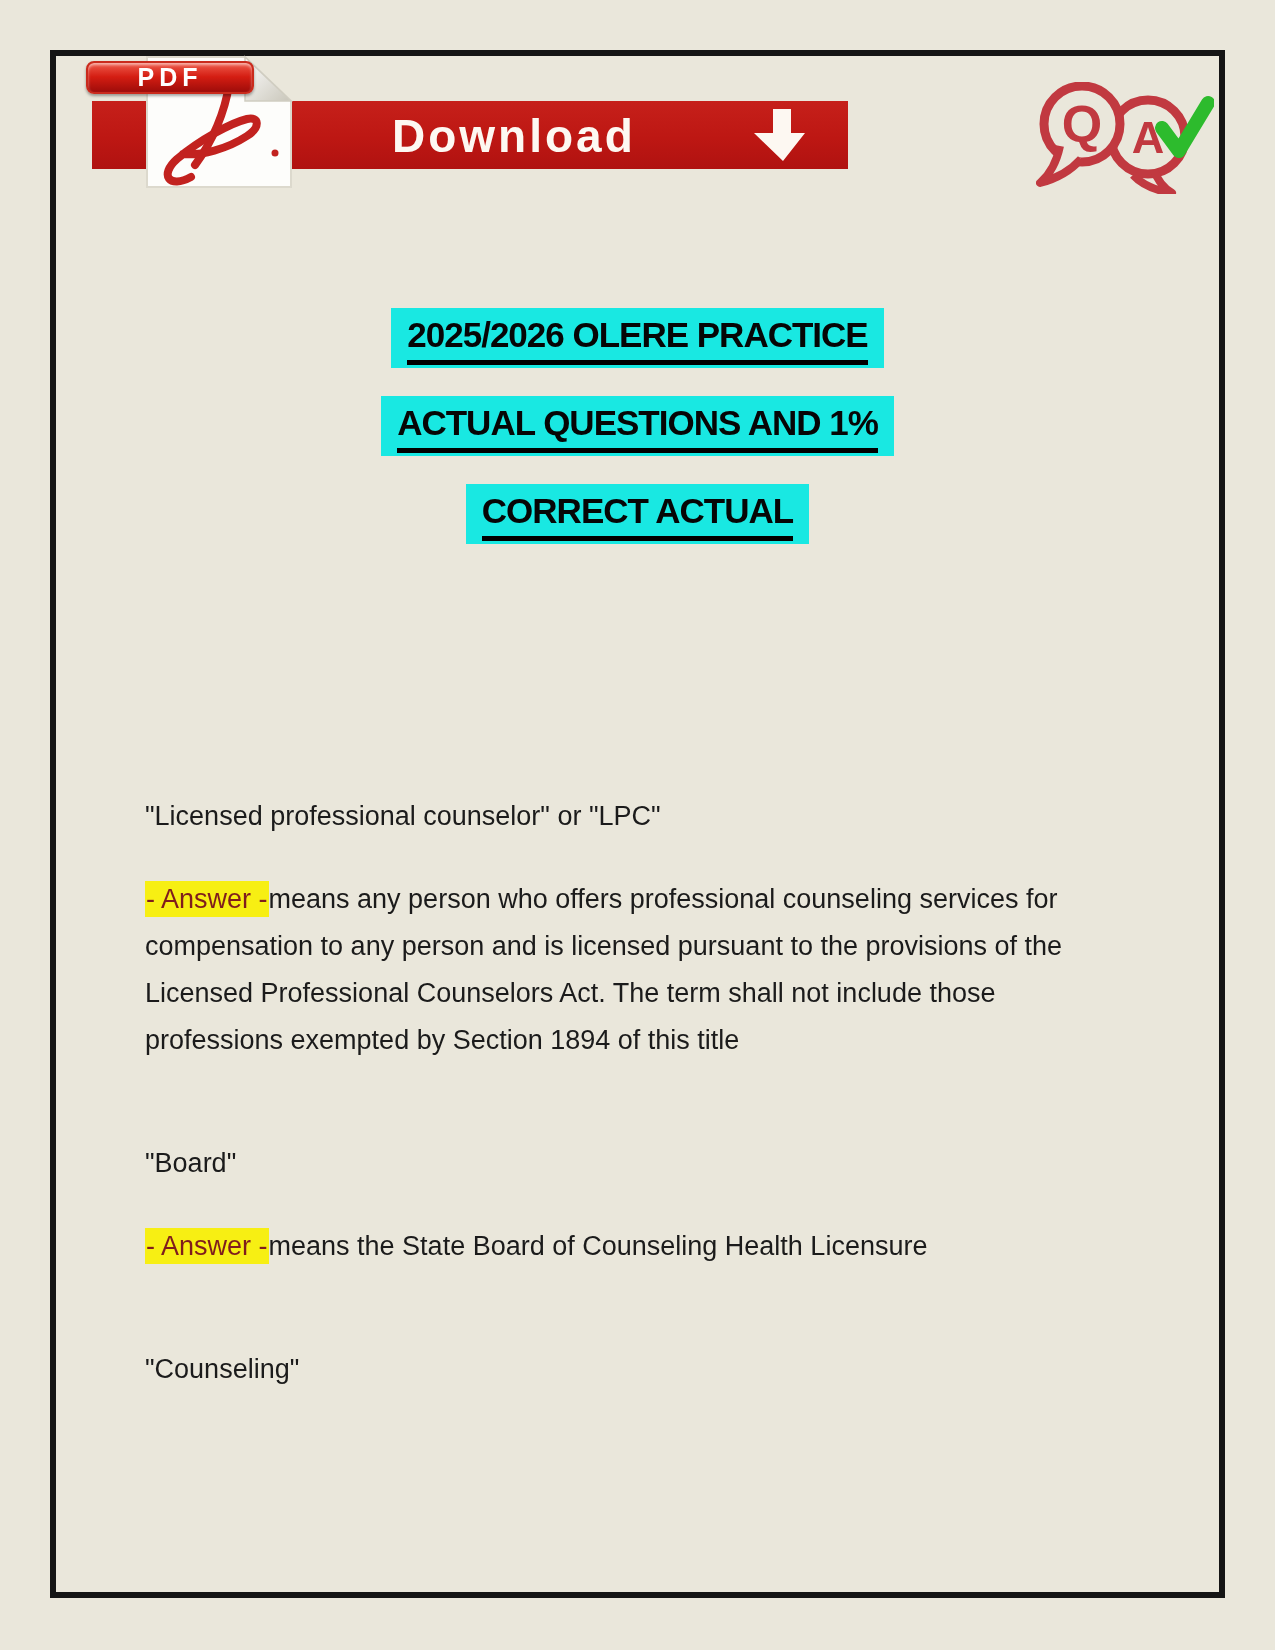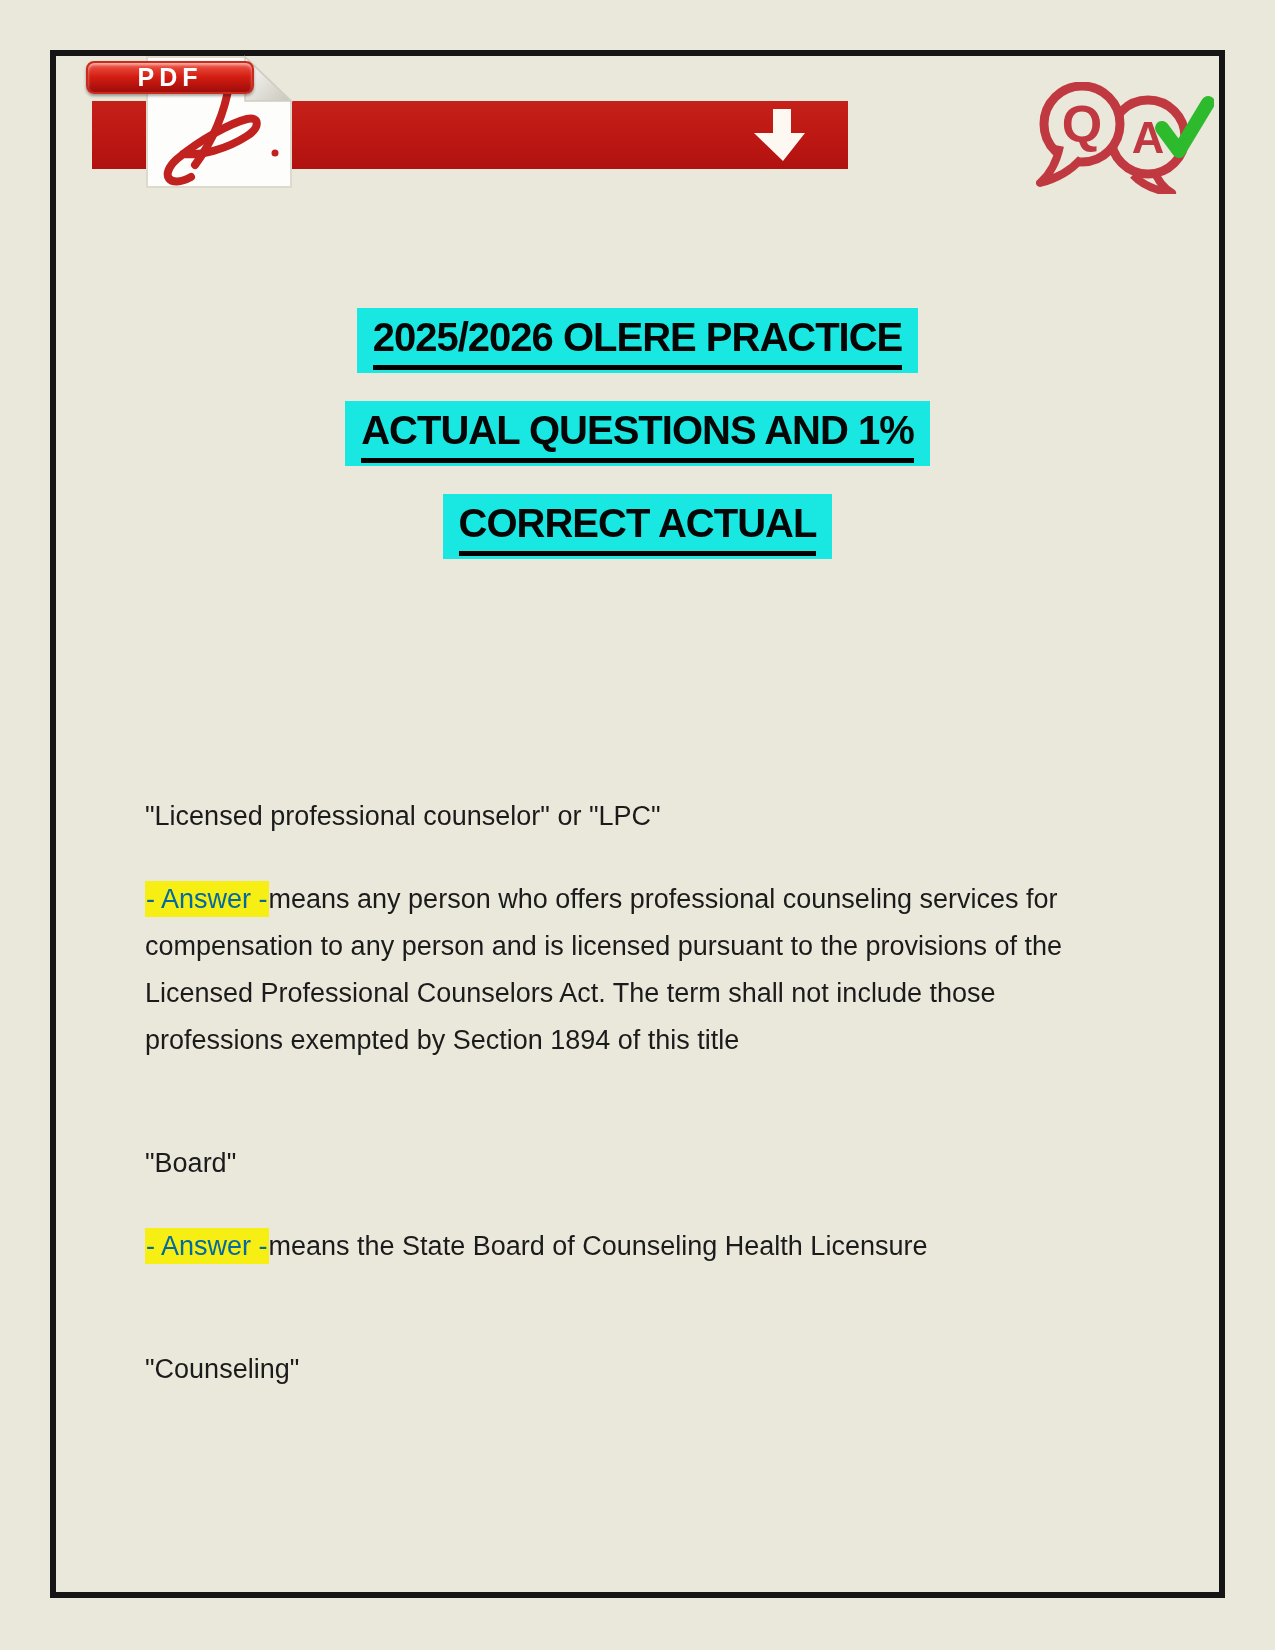--- a/index.html
+++ b/index.html
@@ -81,6 +81,7 @@
   <div class="frame"></div>
 
   <div class="banner">
+    <span class="dl-text">Download</span>
     <span class="dl-arrow">
       <svg width="62" height="52" viewBox="0 0 62 52">
         <path d="M21,0 h18 v24 h14 L31,52 L2,24 h19 Z" fill="#fdf8f2"></path>

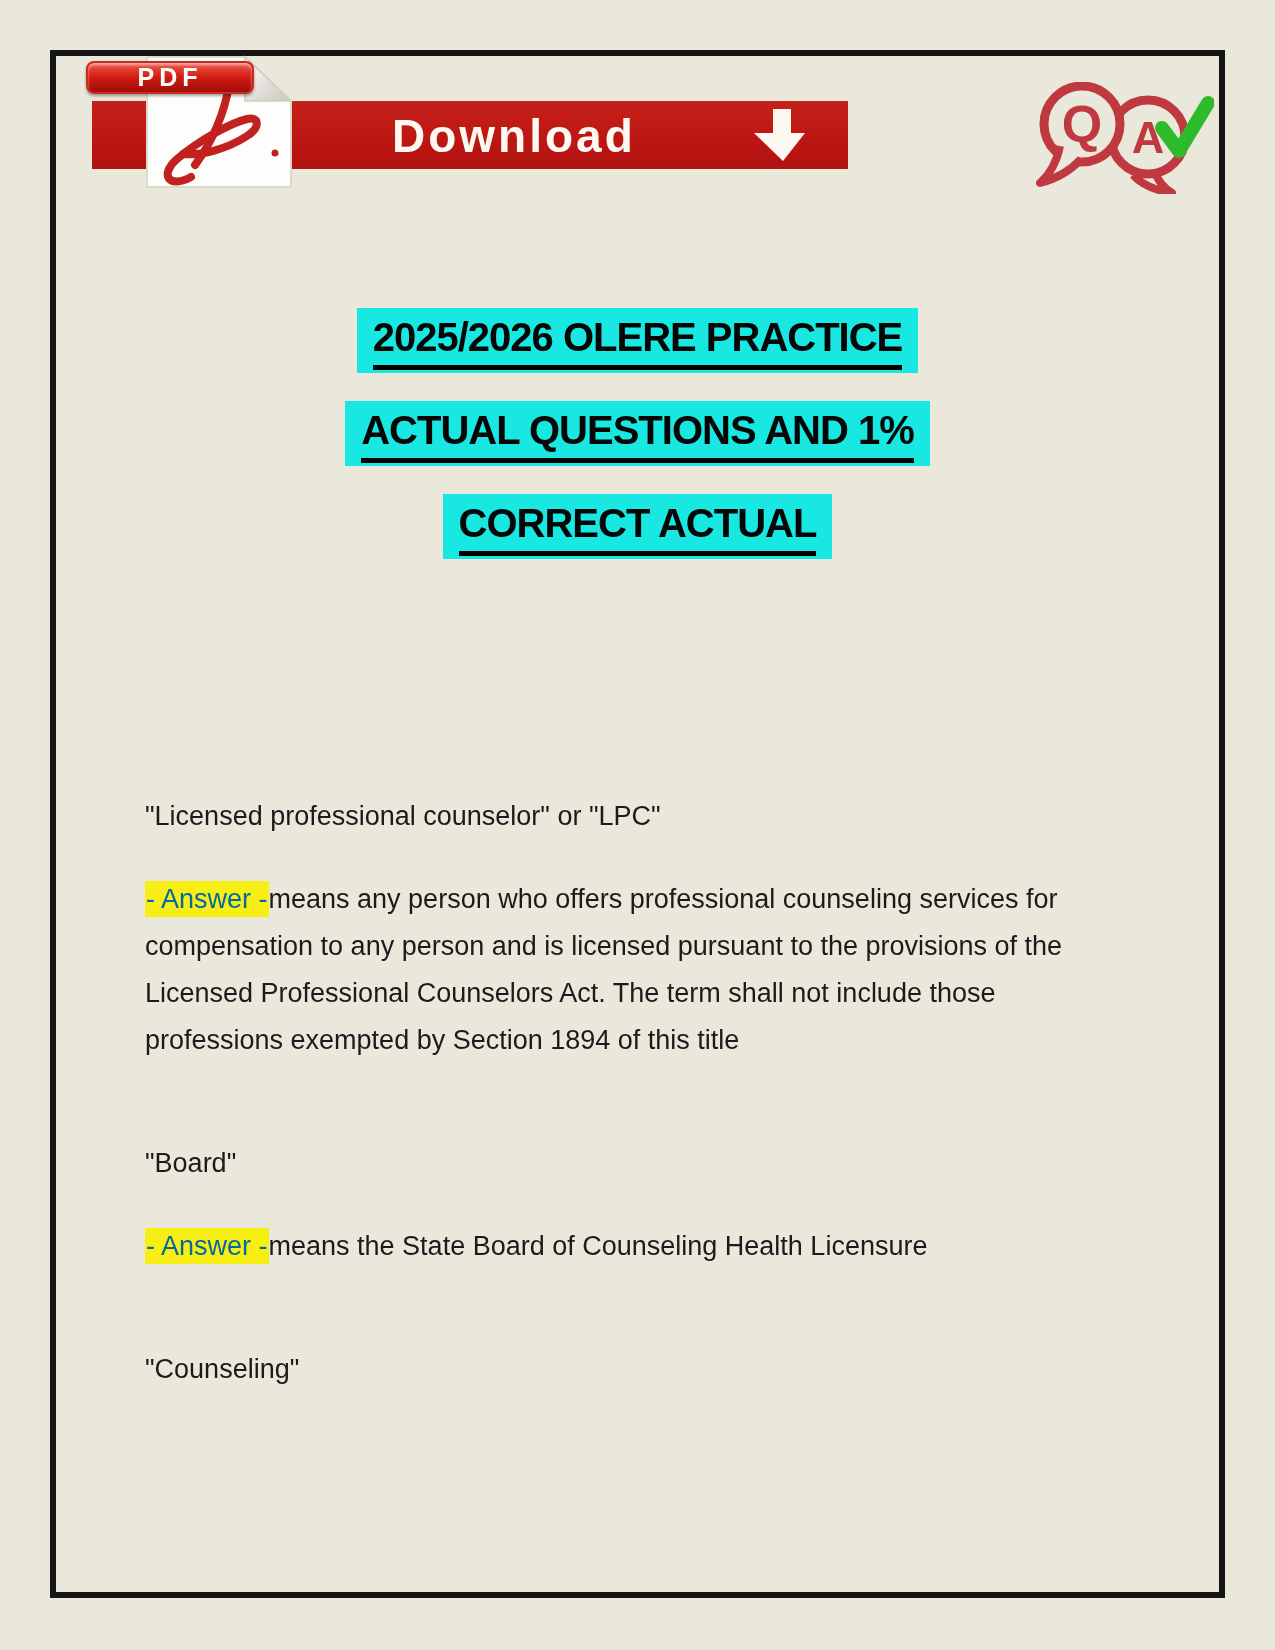--- a/index.html
+++ b/index.html
@@ -52,7 +52,7 @@
     display:inline-block;
     background:#19e8e2;
     padding:9px 16px 3px 16px;
-    font-size:40px;font-weight:bold;color:#060606;
+    font-size:35px;font-weight:bold;color:#060606;
     letter-spacing:-1px;
   }
   .hl-inner{

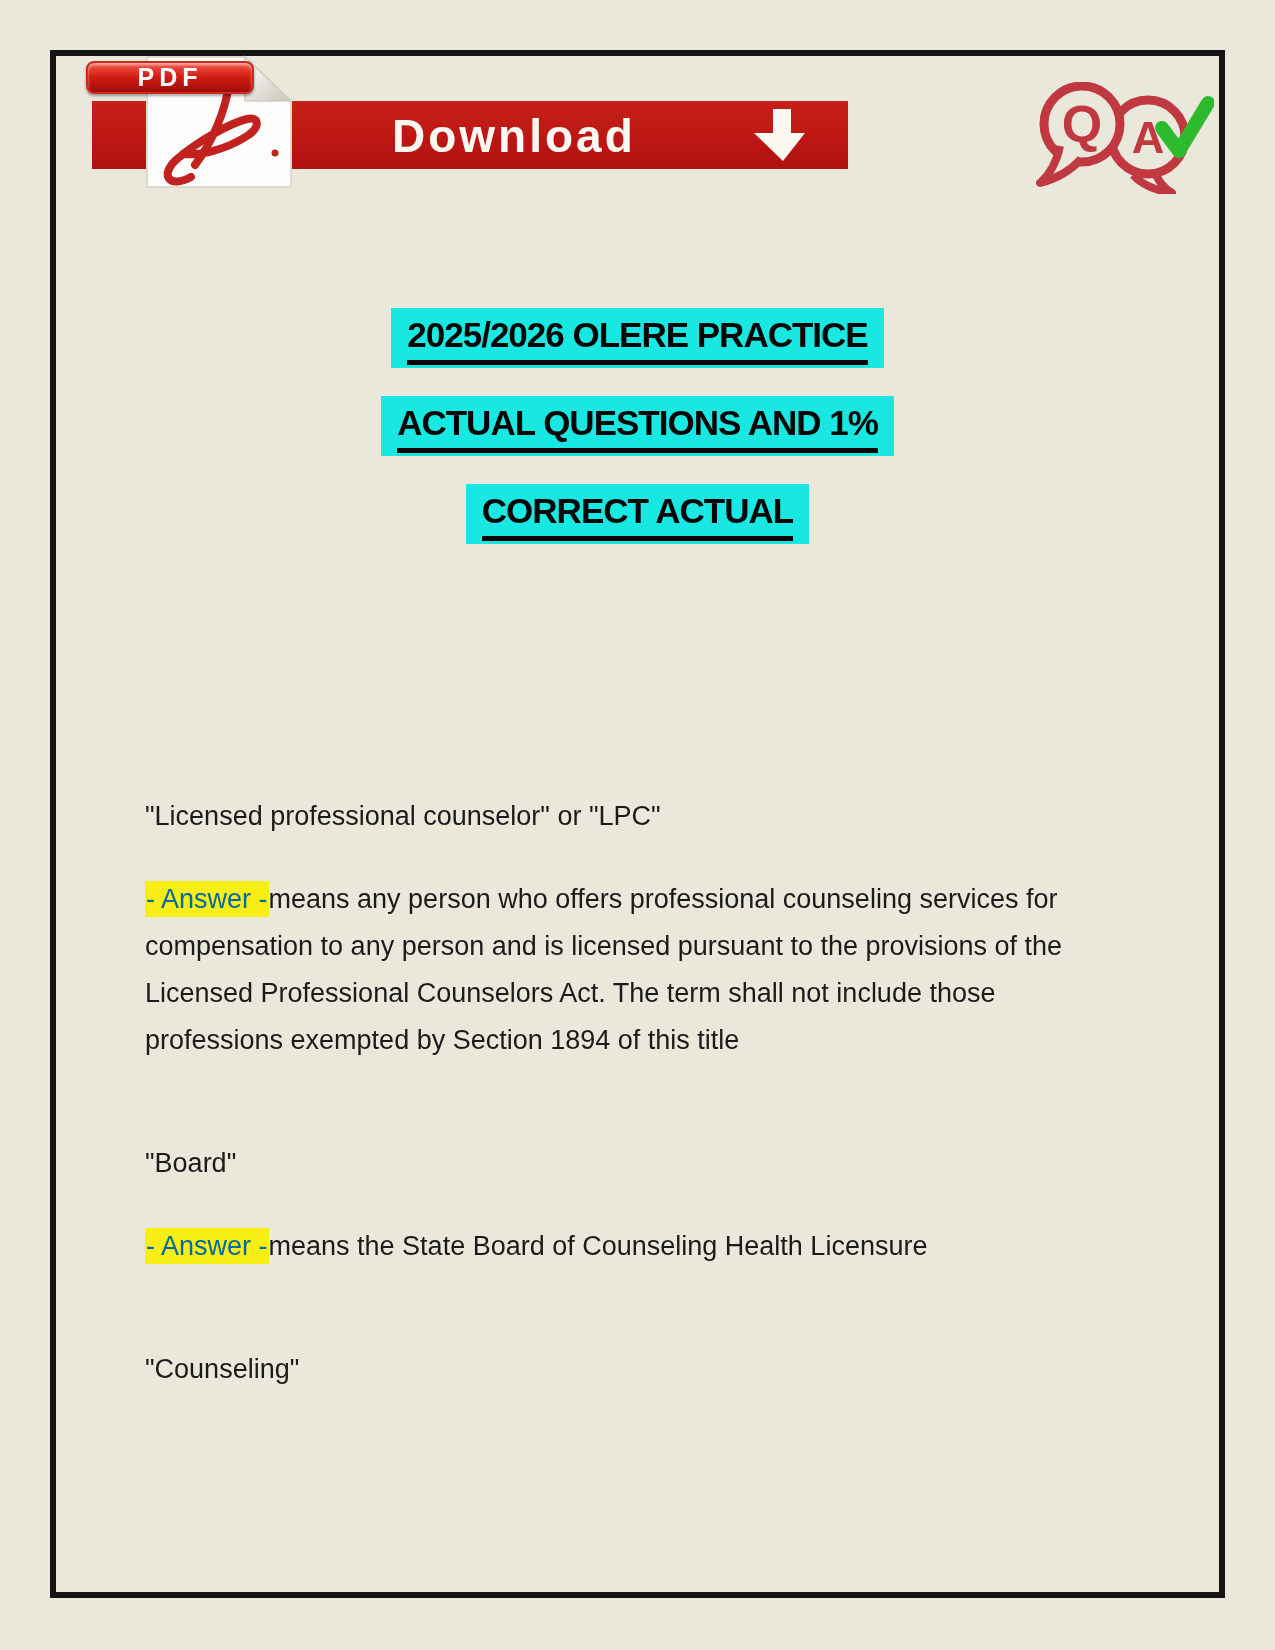--- a/index.html
+++ b/index.html
@@ -68,7 +68,7 @@
   .question{margin:0 0 36px 0;}
   .answer{margin:0 0 76px 0;}
   .ans-hl{
-    background:#f7ef13;color:#0369a1;
+    background:#f7ef13;color:#7f1d1d;
     padding:3px 1px;
     margin-top:11px;
   }

